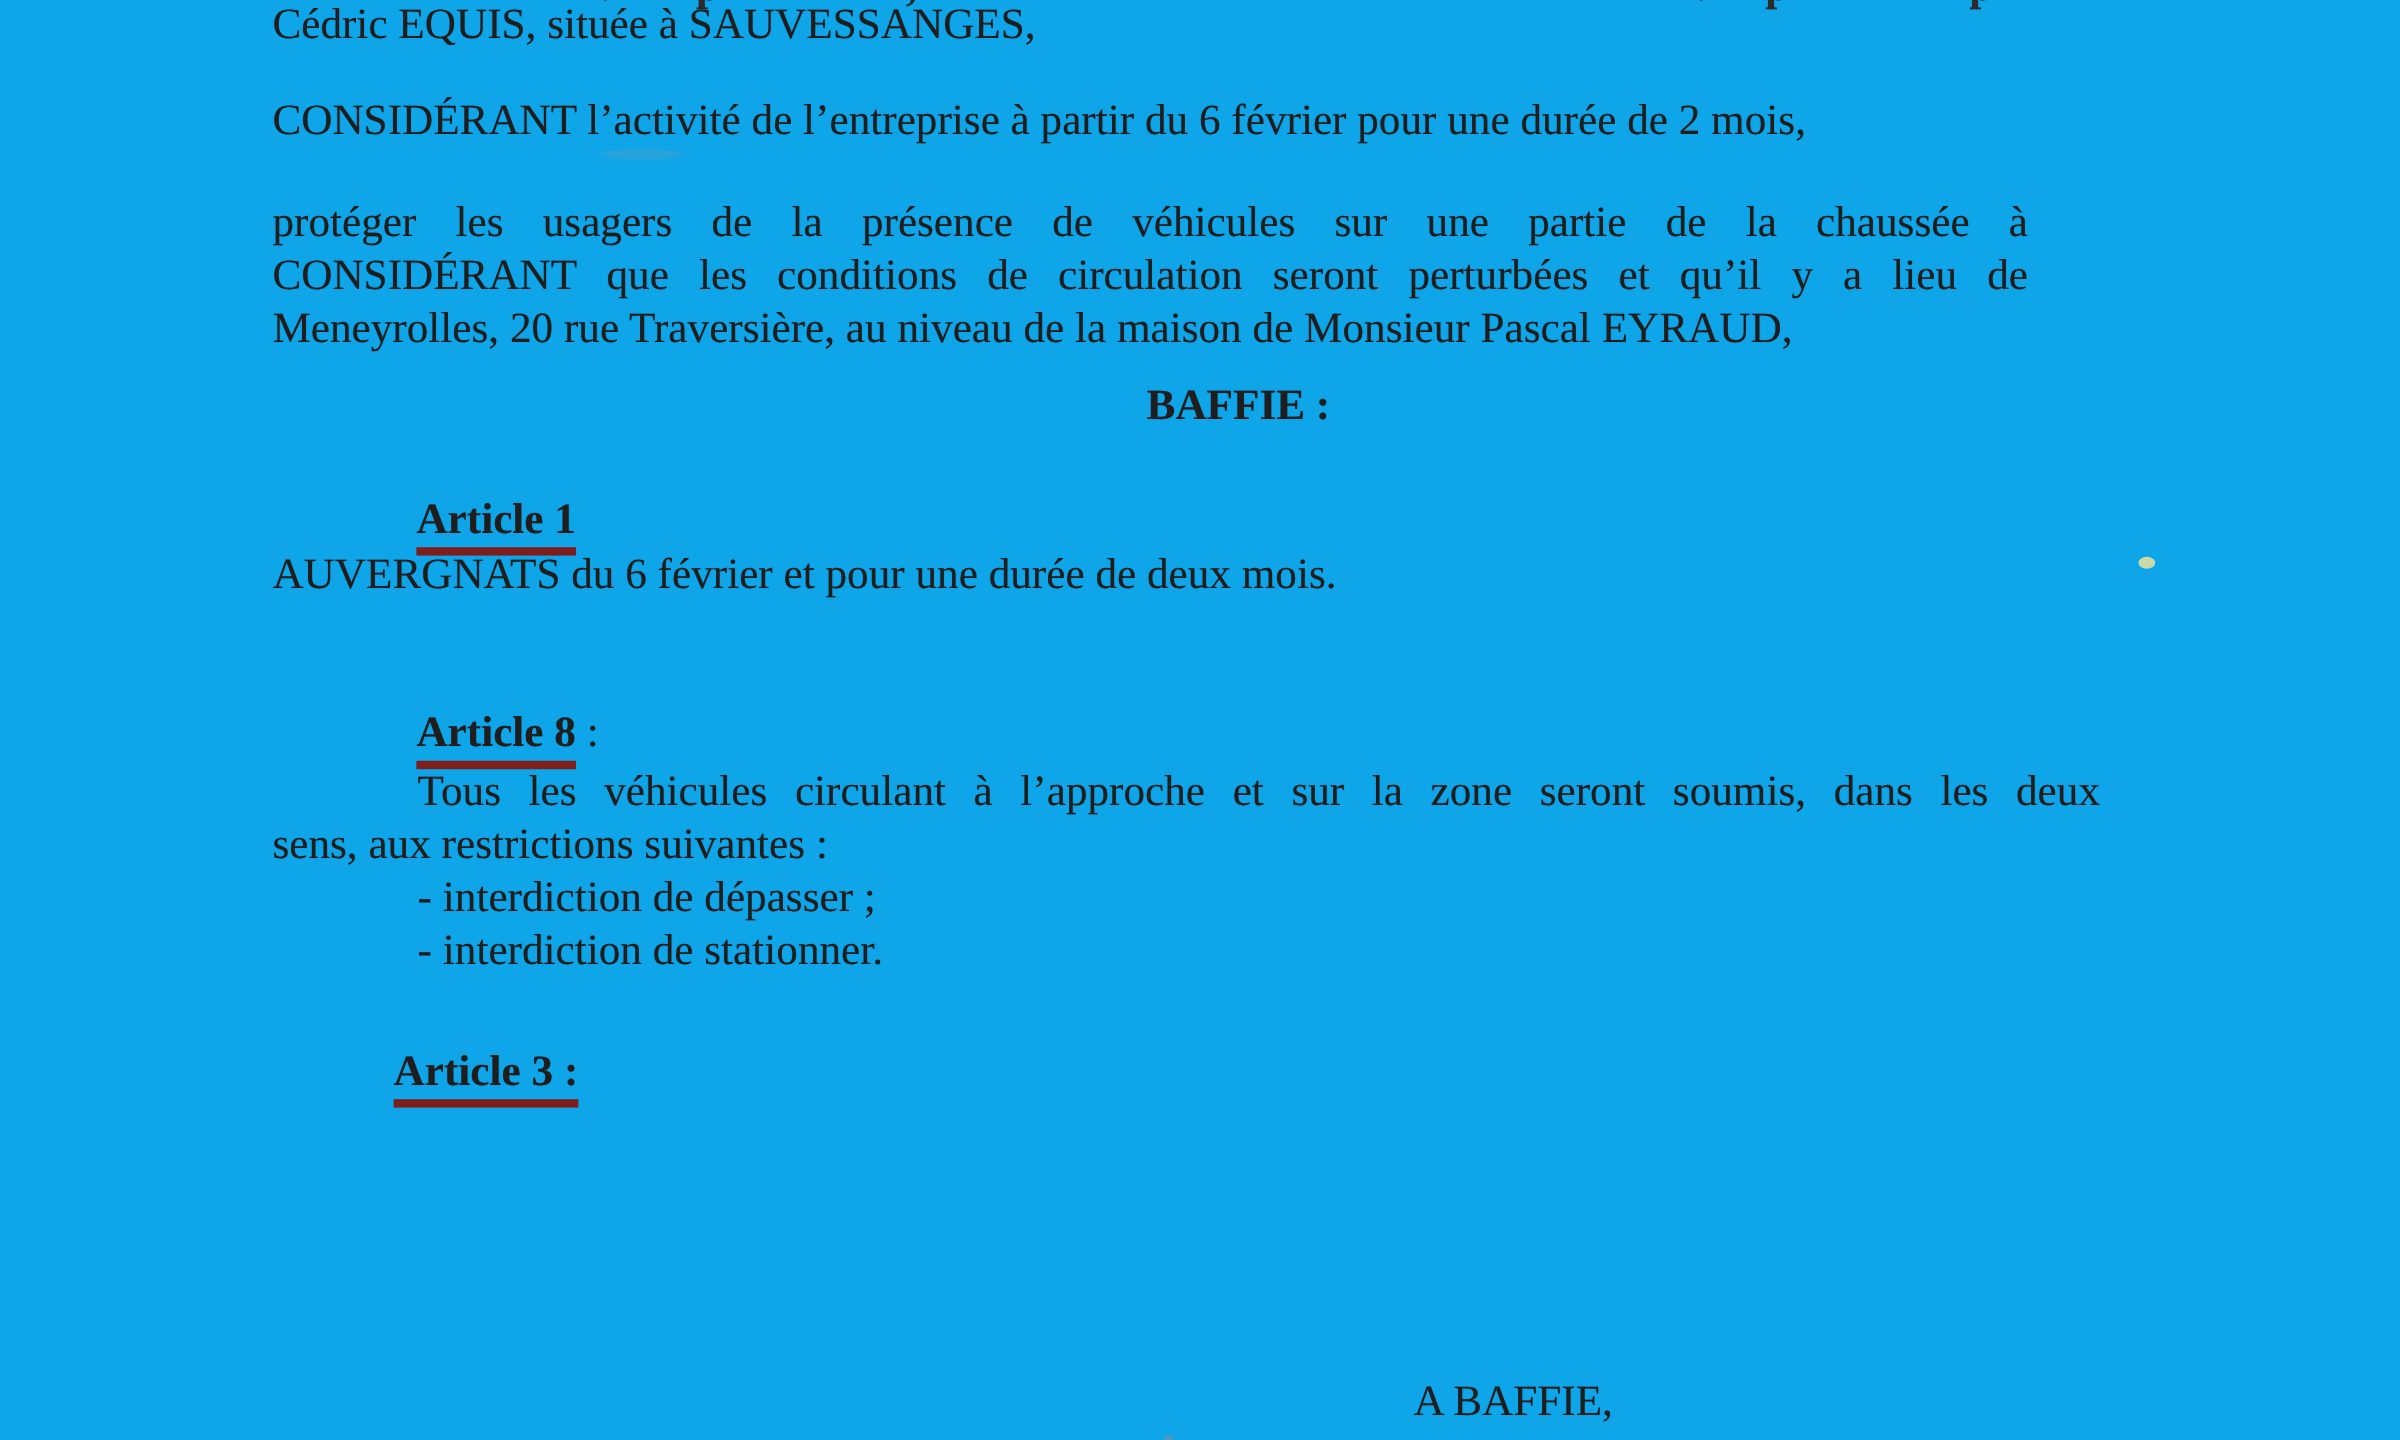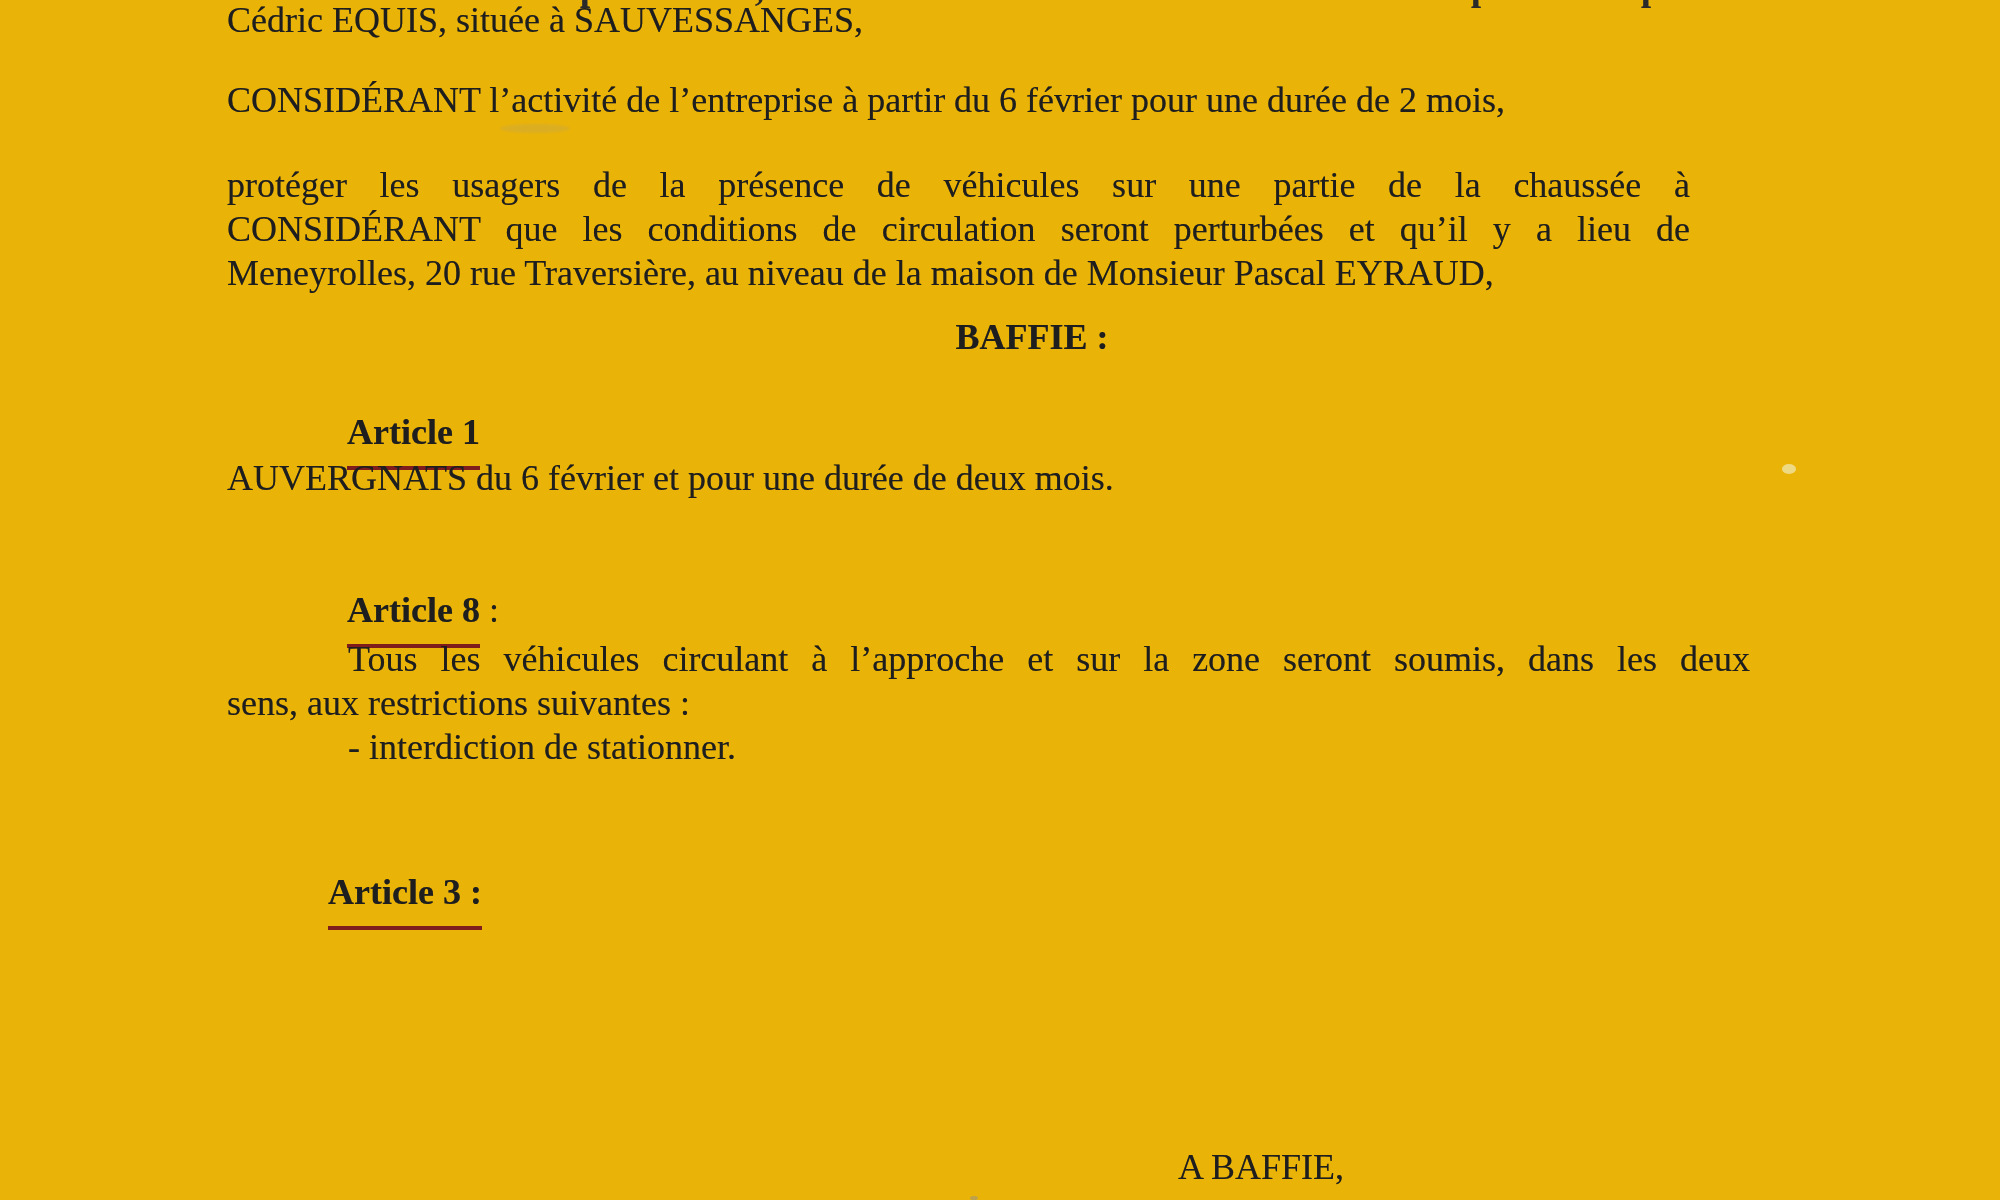--- a/index.html
+++ b/index.html
@@ -11,7 +11,7 @@
   .page {
     position: relative;
     width: 2000px; height: 1200px;
-    background: #eab308;
+    background: #0ea5e9;
     font-family: "Liberation Serif", serif;
     font-size: 36px;
     line-height: 44px;

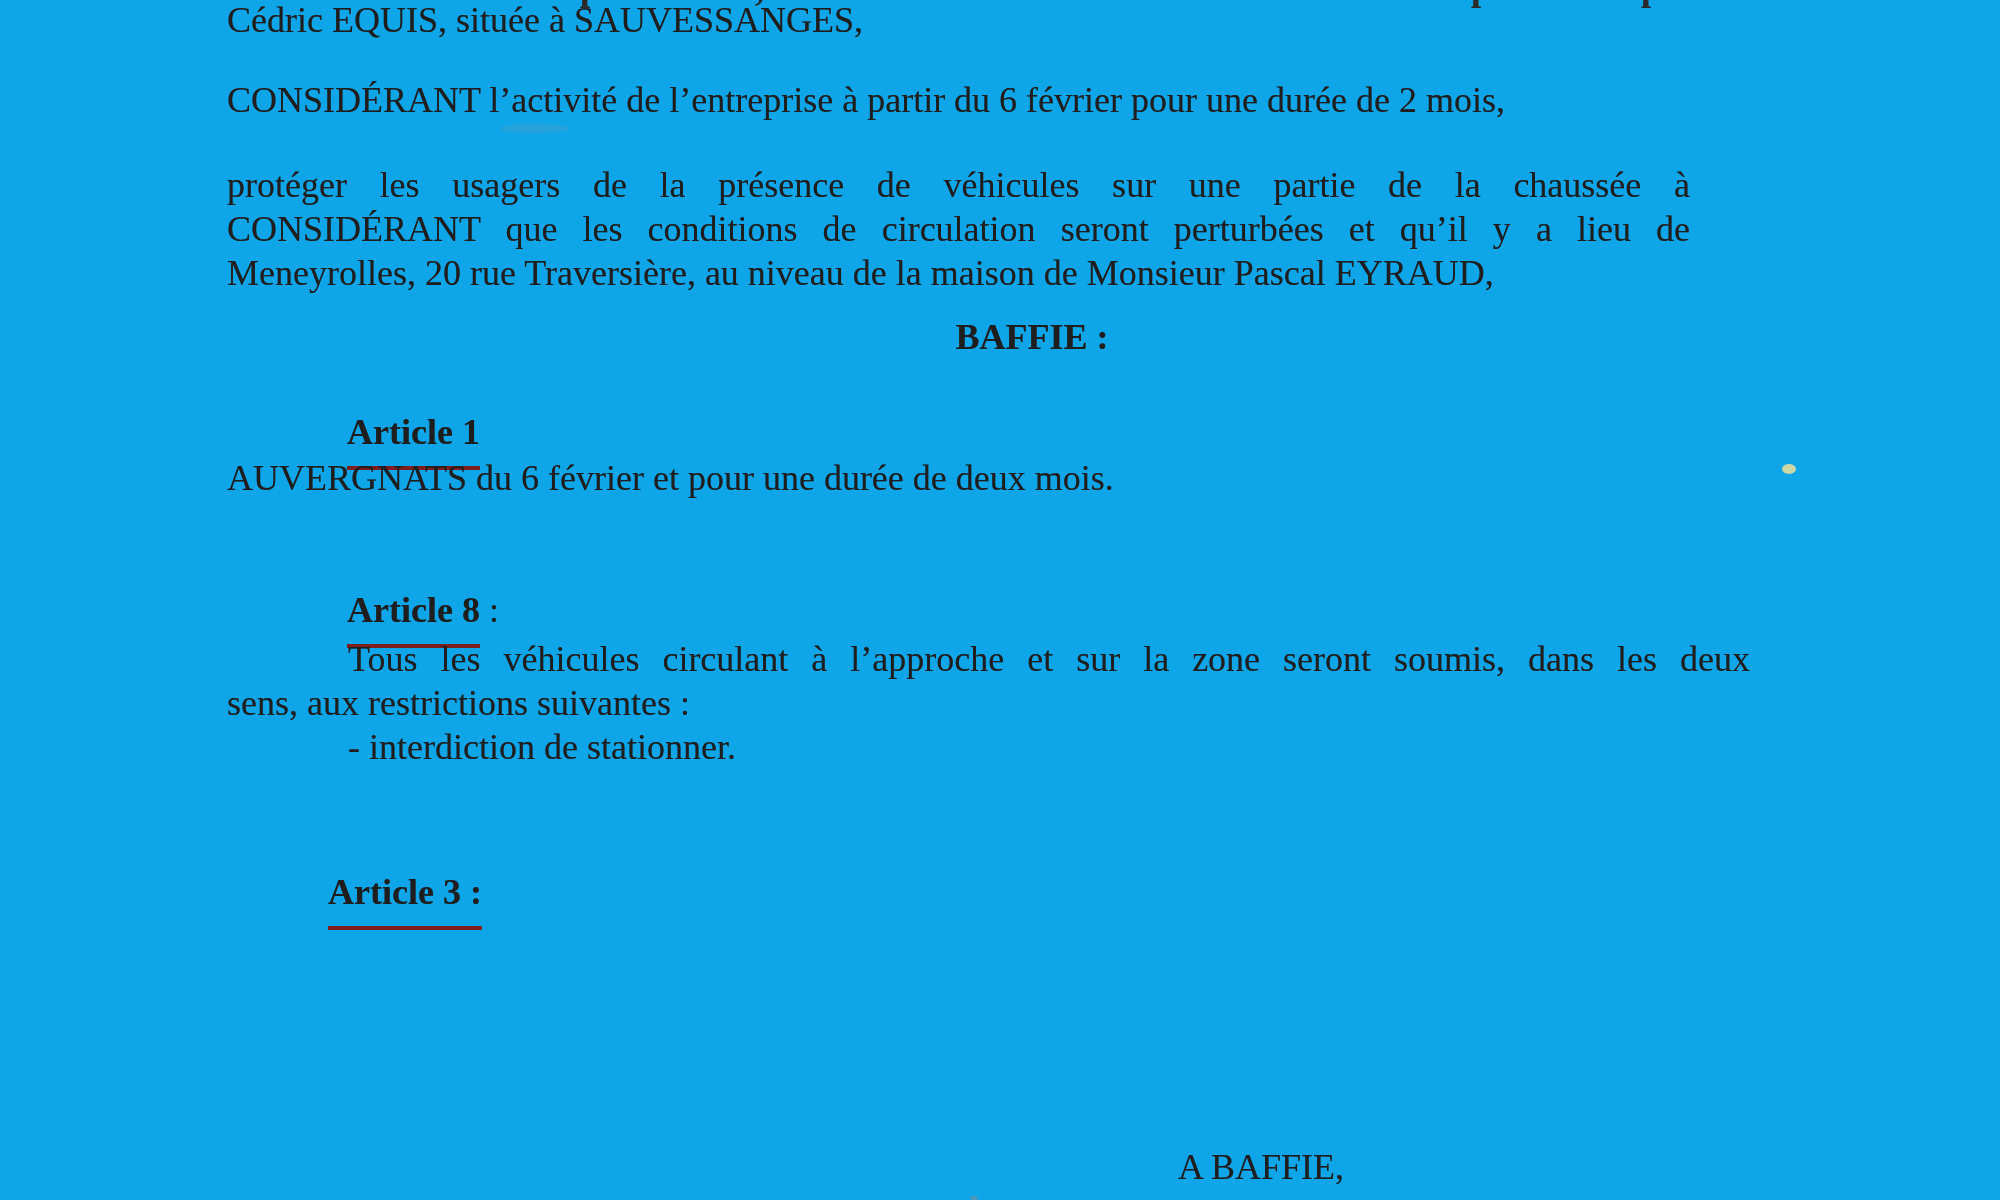--- a/index.html
+++ b/index.html
@@ -40,8 +40,8 @@
   .heading { font-weight: 700; white-space: nowrap; }
   .heading .hu {
     display: inline-block;
-    border-bottom: 4px solid #7f1d1d;
-    padding-bottom: 12px;
+    border-bottom: 7px solid #7f1d1d;
+    padding-bottom: 2px;
   }
   .heading .hs { font-weight: 400; }
 

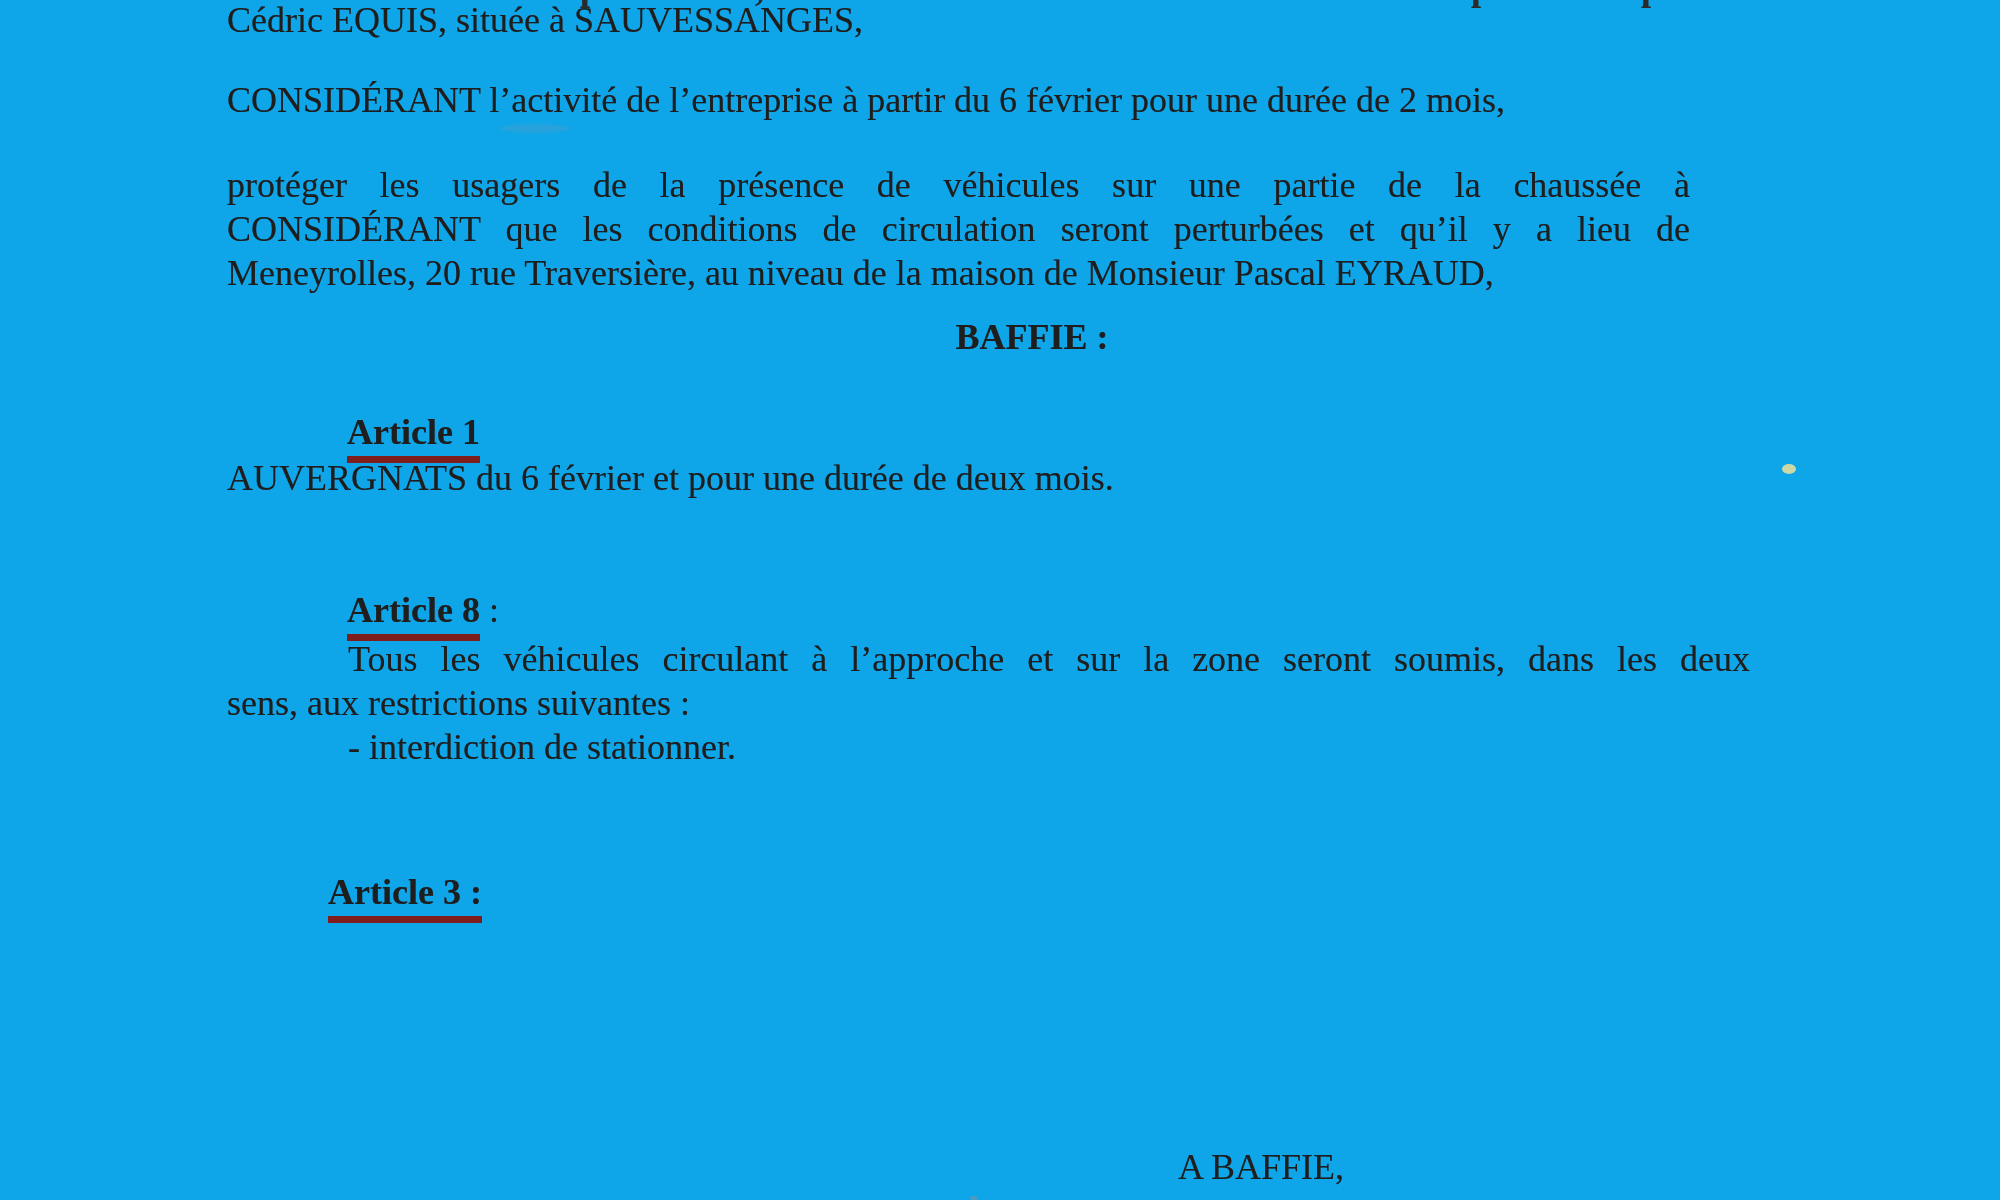--- a/index.html
+++ b/index.html
@@ -132,6 +132,7 @@
   <div class="block" id="blk-article-2-body">
       <div class="line jline indent">Tous les véhicules circulant à l’approche et sur la zone seront soumis, dans les deux</div>
       <div class="line">sens, aux restrictions suivantes :</div>
+      <div class="line indent">- interdiction de dépasser ;</div>
       <div class="line indent">- interdiction de stationner.</div>
     </div>
 

